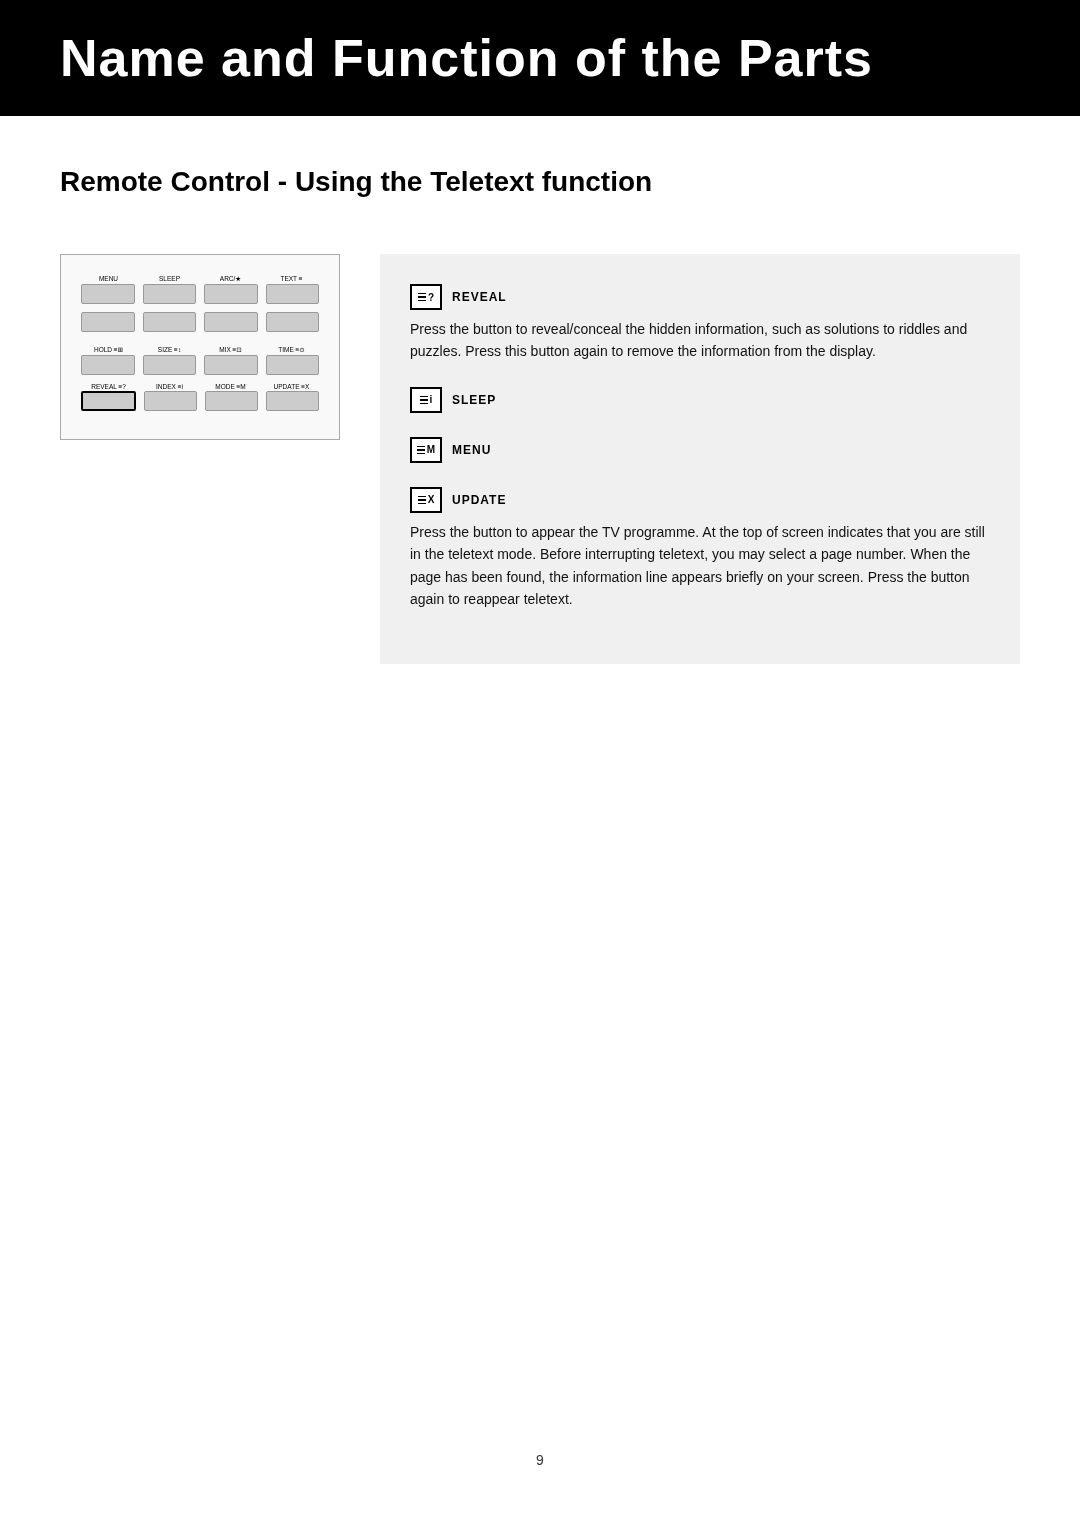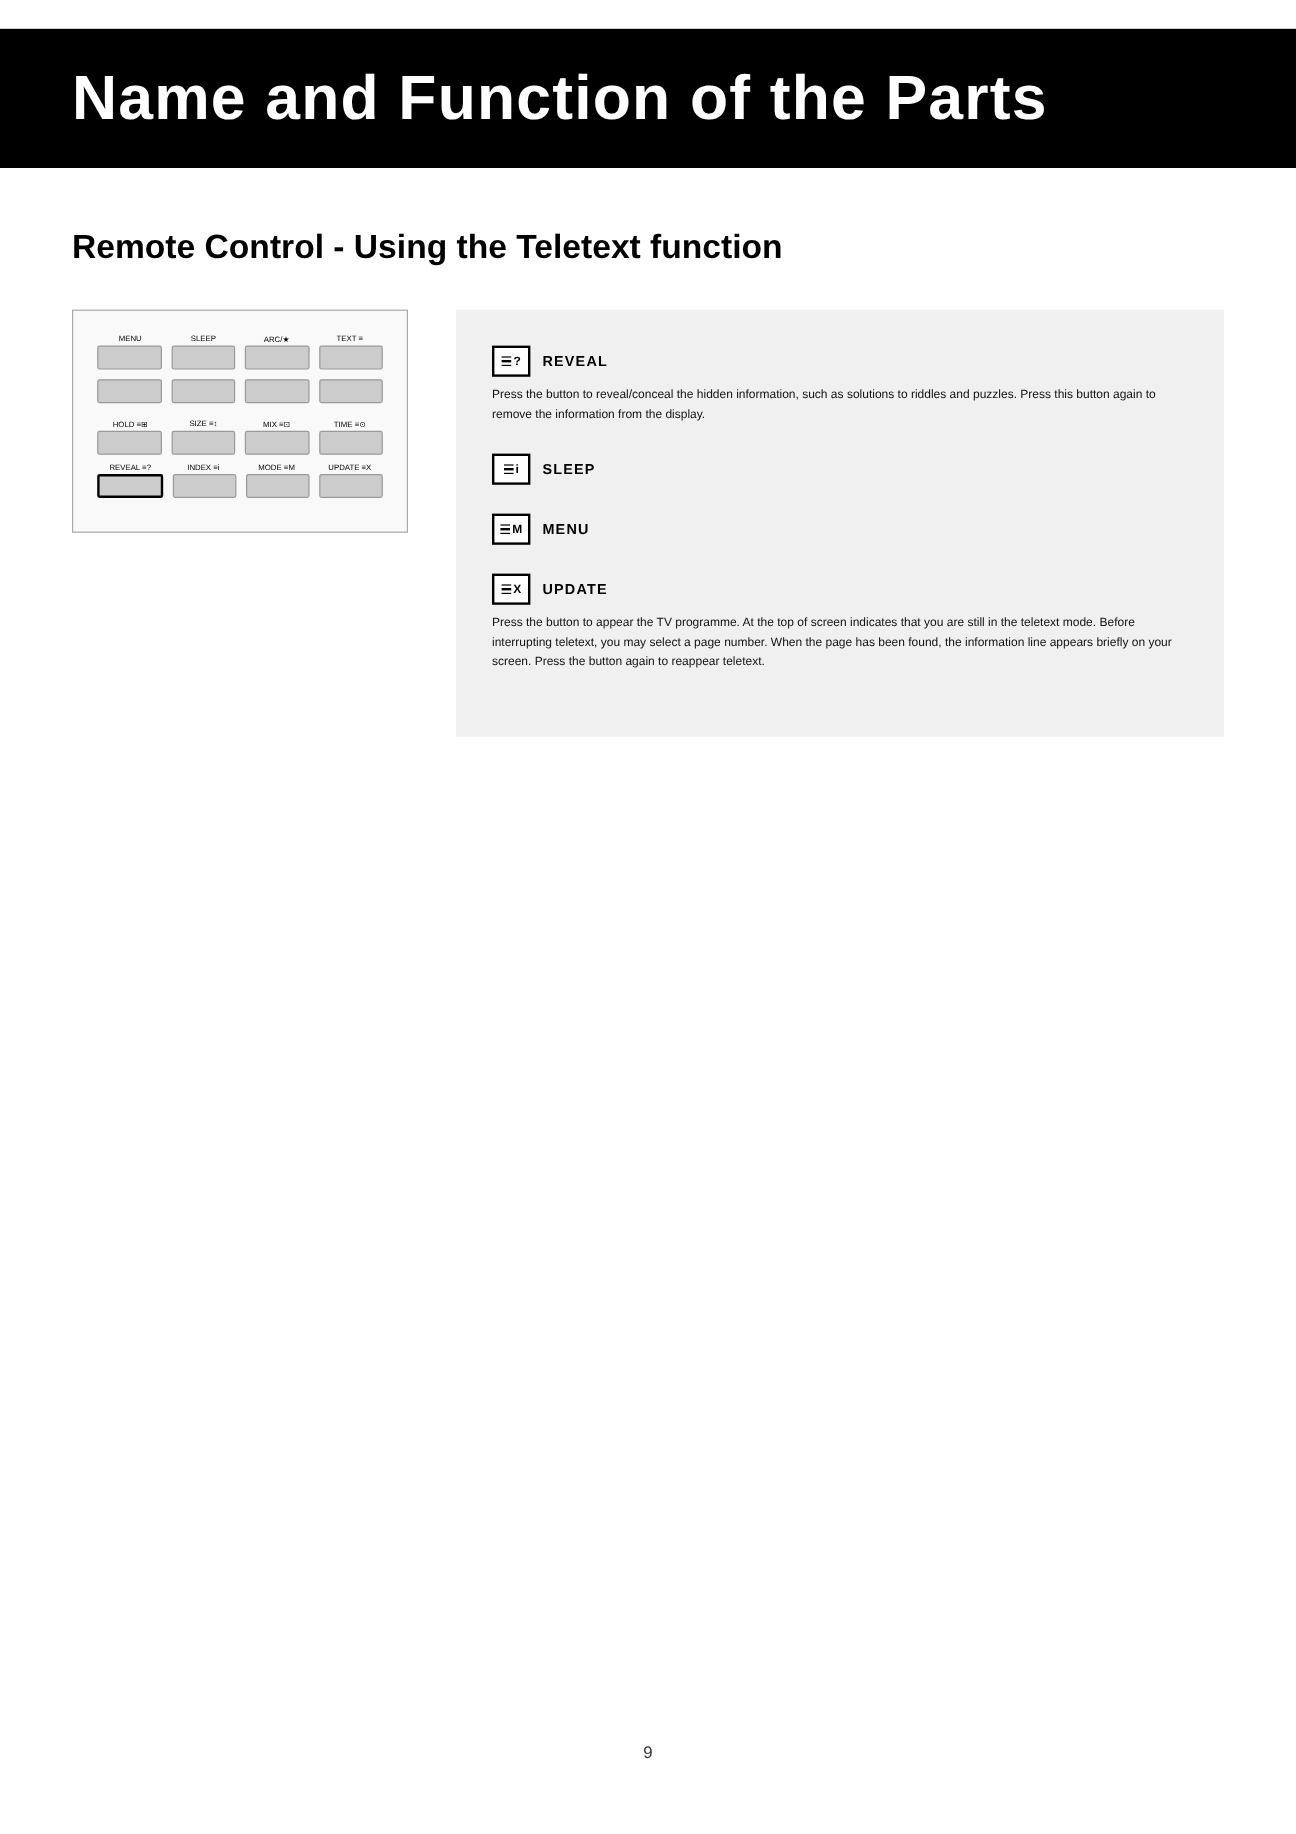--- a/index.html
+++ b/index.html
@@ -18,7 +18,6 @@
       background: #000000;
       width: 100%;
       padding: 28px 60px;
-      margin-top: 24px;
     }
 
     .header-title {

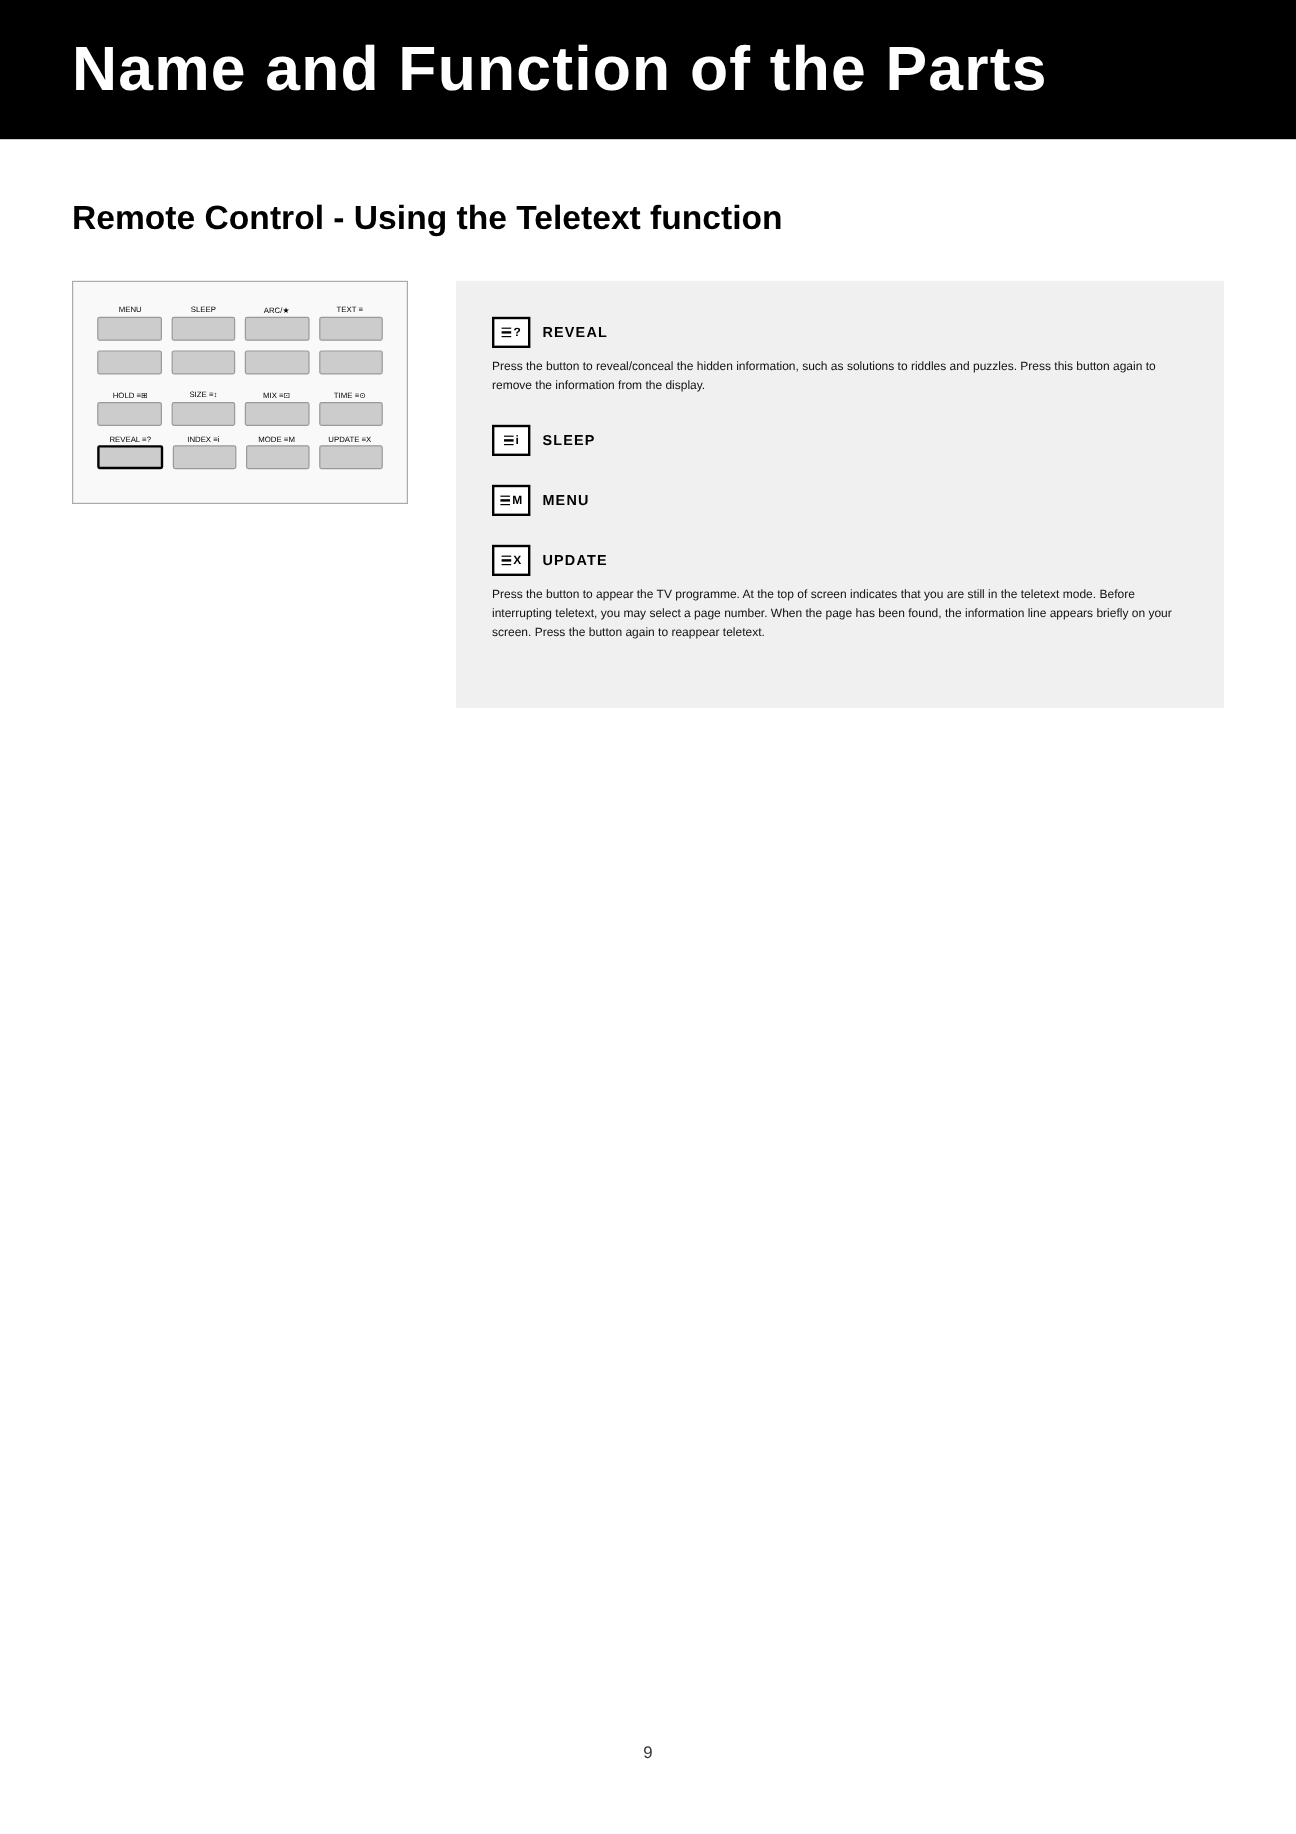--- a/index.html
+++ b/index.html
@@ -35,7 +35,7 @@
     .section-title {
       font-size: 28px;
       font-weight: bold;
-      margin-bottom: 36px;
+      margin-bottom: 56px;
     }
 
     

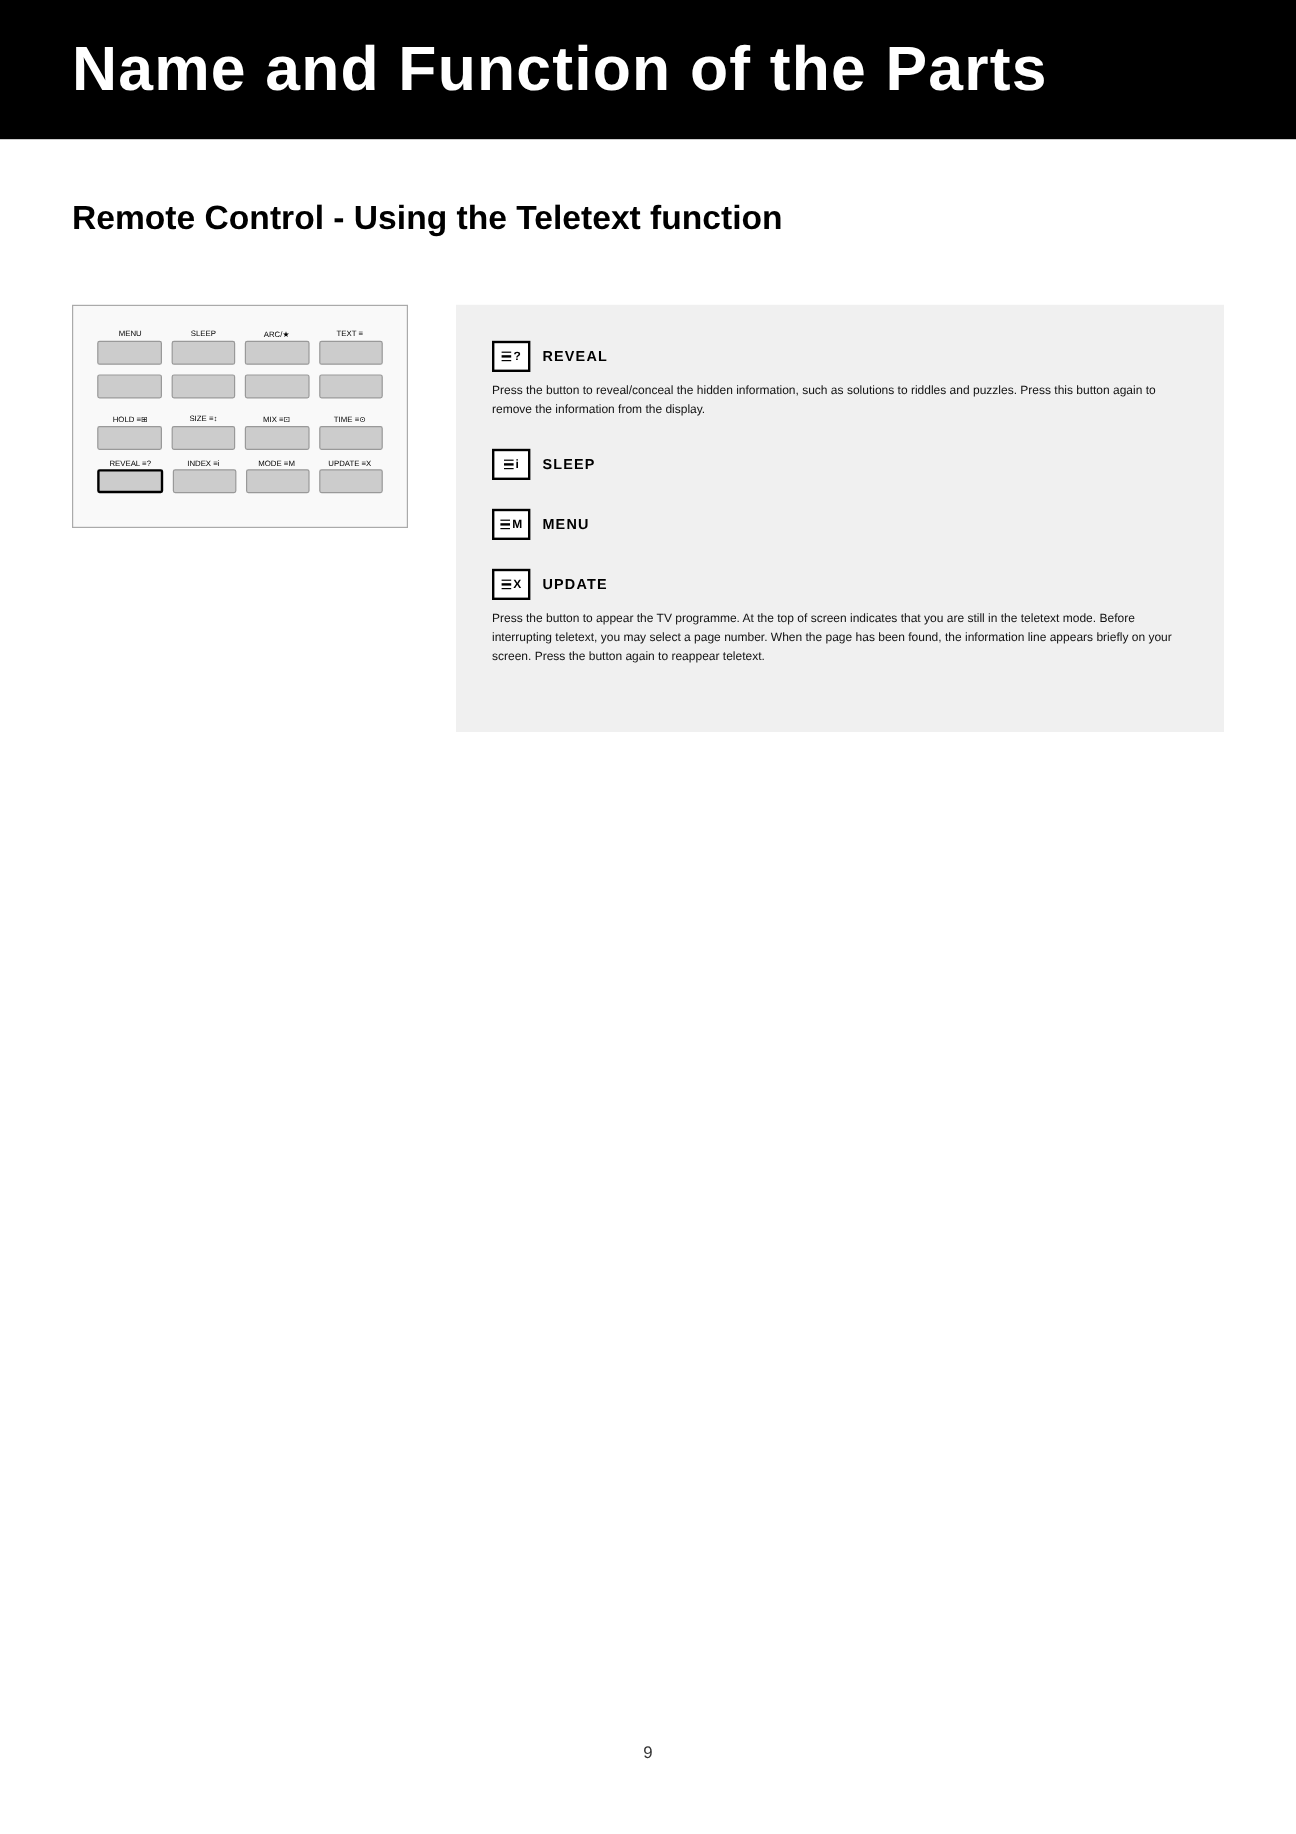--- a/index.html
+++ b/index.html
@@ -129,7 +129,7 @@
     }
 
     .info-section-text {
-      font-size: 10px;
+      font-size: 14px;
       line-height: 1.6;
       color: #111;
     }

